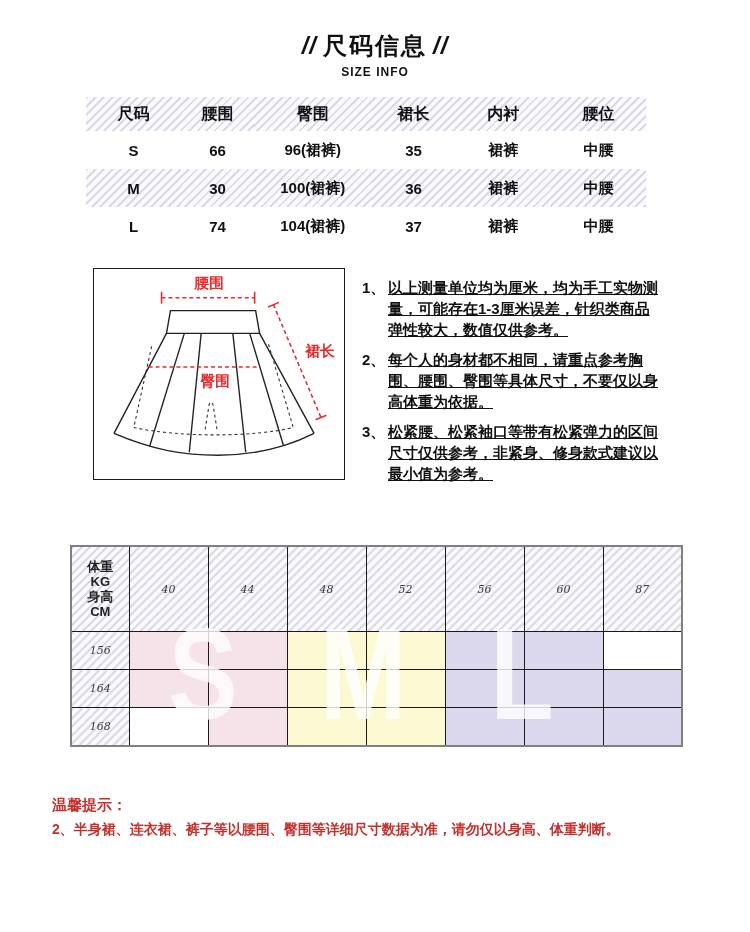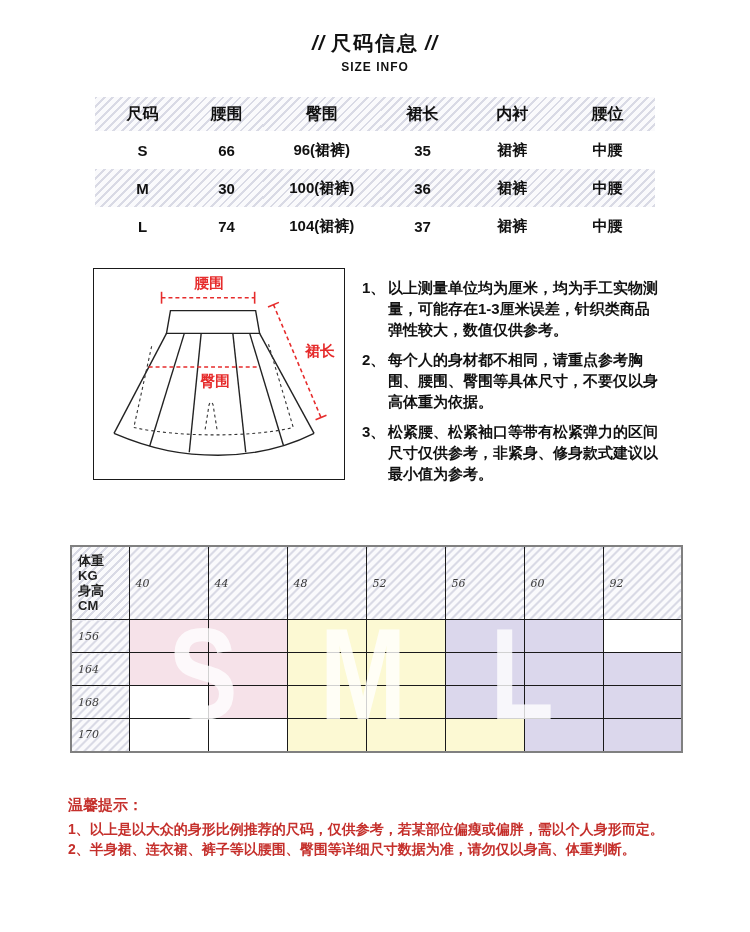--- a/index.html
+++ b/index.html
@@ -8,7 +8,7 @@
 
   
   .hdr{position:absolute;left:0;top:30px;width:750px;text-align:center;}
-  .hdr-title{font-size:20px;font-weight:bold;letter-spacing:2px;color:#111;}
+  .hdr-title{font-size:24px;font-weight:bold;letter-spacing:2px;color:#111;}
   .hdr-title .slash{font-style:italic;font-weight:bold;margin:0 6px;letter-spacing:1px;}
   .hdr-sub{margin-top:3px;font-size:12px;font-weight:bold;letter-spacing:1px;color:#111;}
 

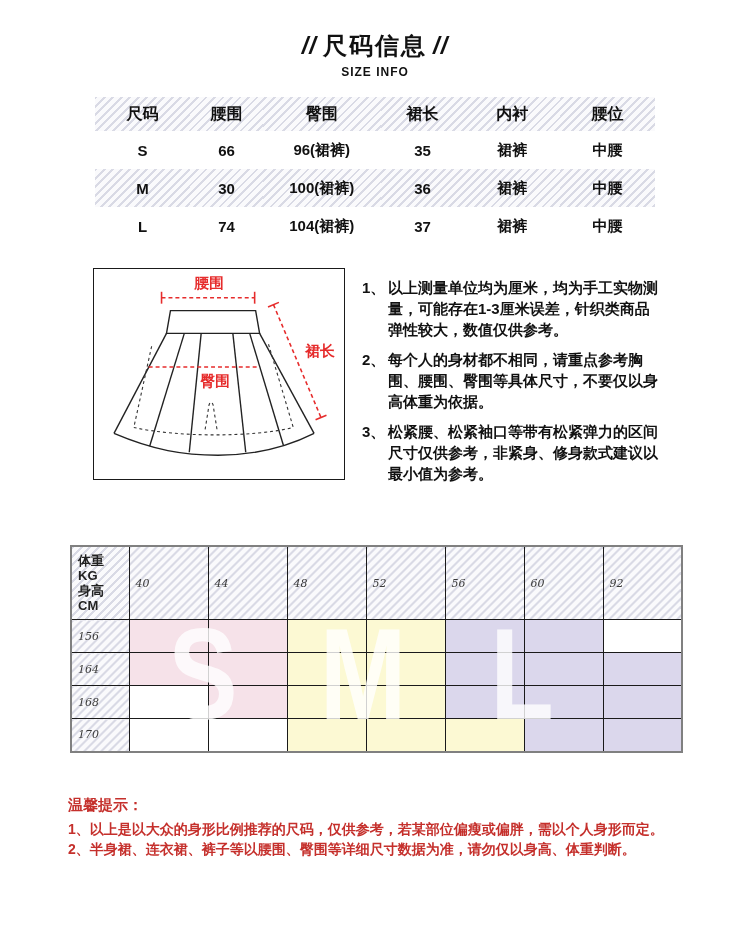--- a/index.html
+++ b/index.html
@@ -16,7 +16,7 @@
   .hatch{background:repeating-linear-gradient(135deg,#d9dae5 0,#d9dae5 2px,#fafafc 2px,#fafafc 6px);}
 
   
-  .size-table{position:absolute;left:95px;top:97px;width:560px;border-collapse:collapse;table-layout:fixed;}
+  .size-table{position:absolute;left:86px;top:97px;width:560px;border-collapse:collapse;table-layout:fixed;}
   .size-table th,.size-table td{text-align:center;vertical-align:middle;padding:0;}
   .size-table thead tr{height:34px;}
   .size-table tbody tr{height:38px;}

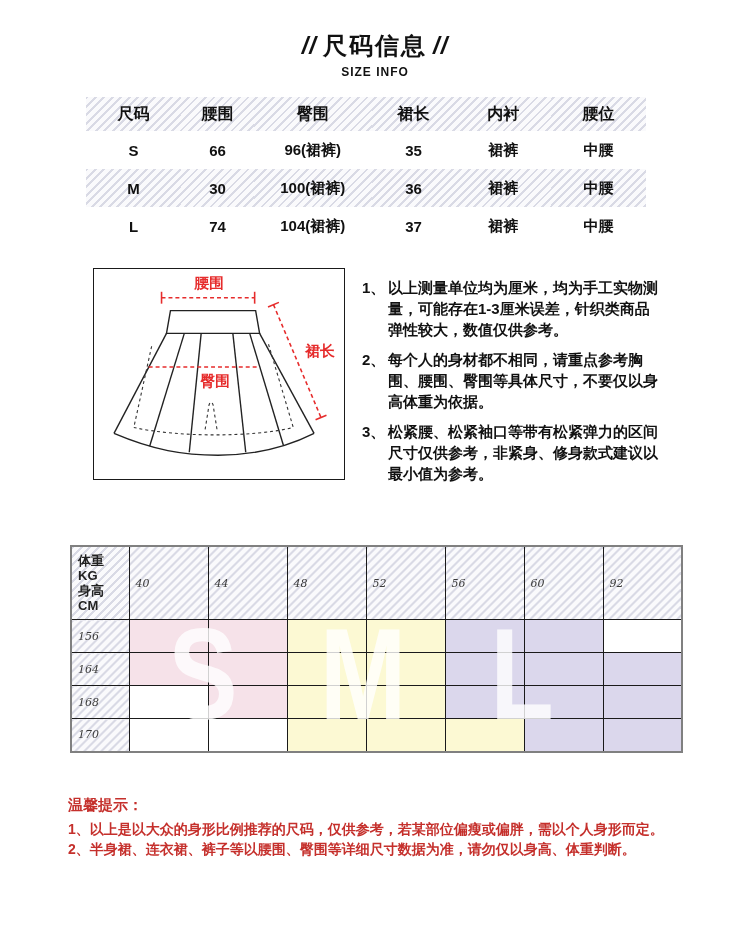--- a/index.html
+++ b/index.html
@@ -33,7 +33,7 @@
   .tips-title{font-size:19px;font-weight:bold;text-align:center;margin-bottom:10px;color:#000;}
   .tip-item{display:flex;margin-bottom:9px;font-size:15px;font-weight:bold;line-height:21px;color:#111;}
   .tip-num{flex:0 0 26px;}
-  .tip-text{flex:1;}
+  .tip-text{flex:1;text-decoration:underline;}
 
   
   .grid-wrap{position:absolute;left:70px;top:545px;width:613px;}

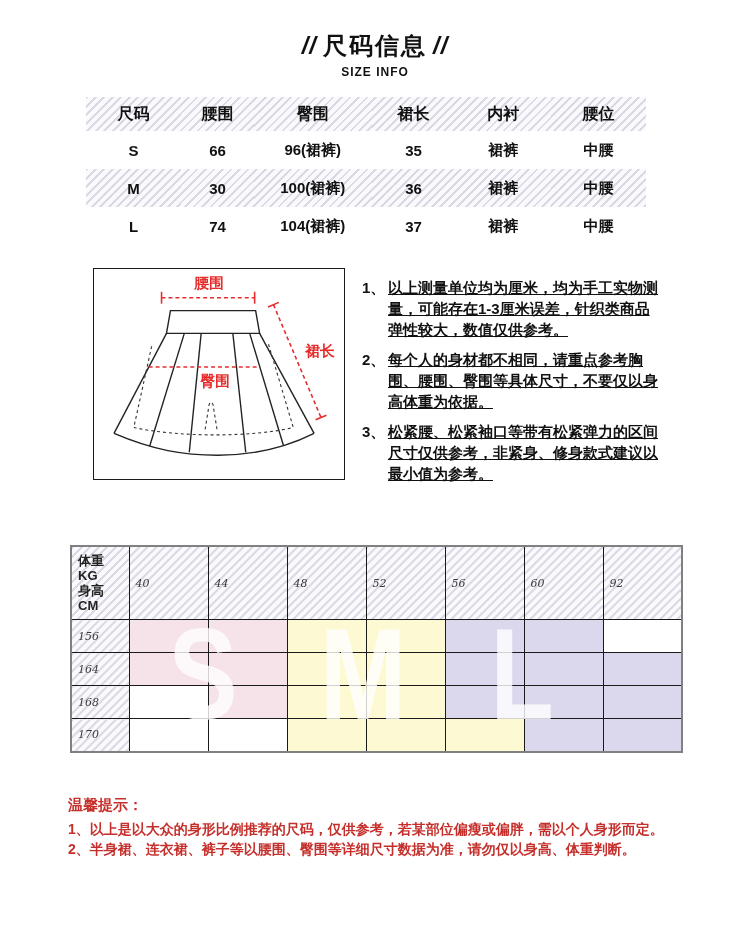--- a/index.html
+++ b/index.html
@@ -38,7 +38,7 @@
   
   .grid-wrap{position:absolute;left:70px;top:545px;width:613px;}
   .grid{width:100%;border-collapse:collapse;table-layout:fixed;border:2px solid #808080;}
-  .grid th,.grid td{border:1px solid #1a1a1a;padding:6px;text-align:left;vertical-align:middle;}
+  .grid th,.grid td{border:1px solid #1a1a1a;padding:12px;text-align:center;vertical-align:middle;}
   .grid thead tr{height:41px;}
   .grid tbody tr{height:33px;}
   .corner-line{font-size:13px;font-weight:bold;line-height:15px;color:#222;}

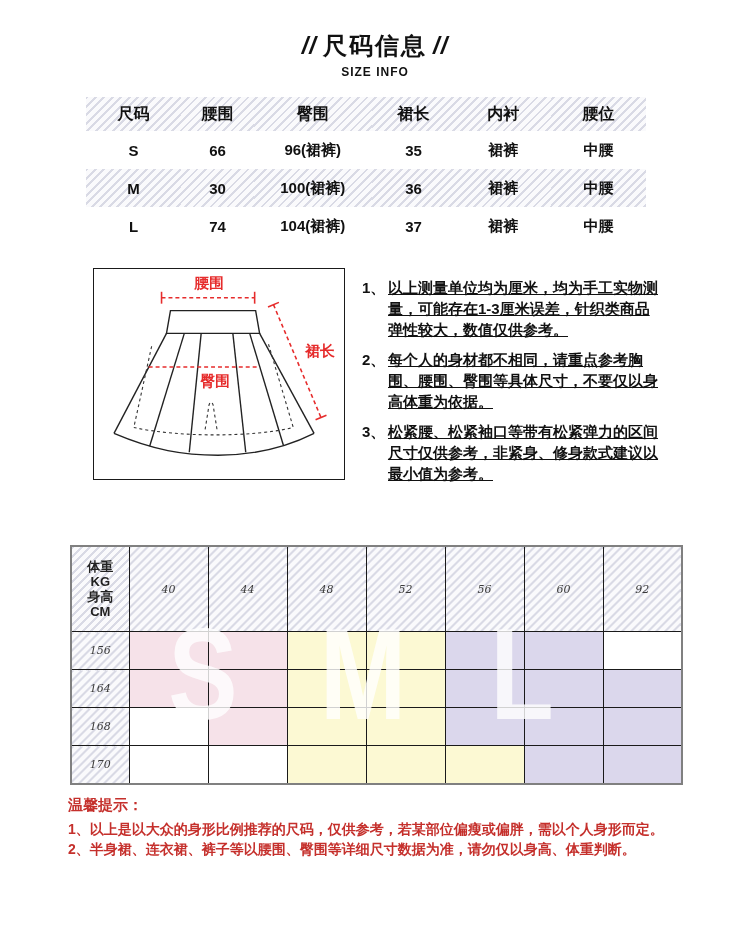--- a/index.html
+++ b/index.html
@@ -192,7 +192,7 @@
             <th class="hatch num">52</th>
             <th class="hatch num">56</th>
             <th class="hatch num">60</th>
-            <th class="hatch num">92</th>
+            <th class="hatch num">87</th>
           </tr>
         </thead>
       <tbody id="grid-body">

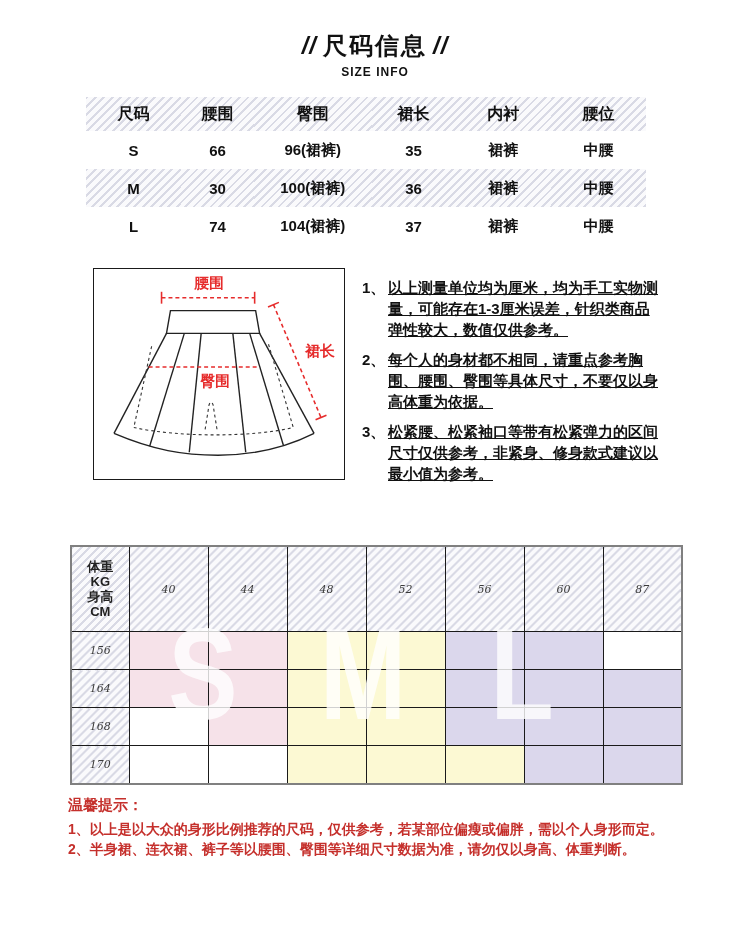--- a/index.html
+++ b/index.html
@@ -226,16 +226,6 @@
             <td style="background: rgb(219, 215, 236);"></td>
             <td style="background: rgb(219, 215, 236);"></td>
           </tr>
-          <tr>
-            <th class="hatch num">170</th>
-            <td style="background: rgb(255, 255, 255);"></td>
-            <td style="background: rgb(255, 255, 255);"></td>
-            <td style="background: rgb(252, 249, 211);"></td>
-            <td style="background: rgb(252, 249, 211);"></td>
-            <td style="background: rgb(252, 249, 211);"></td>
-            <td style="background: rgb(219, 215, 236);"></td>
-            <td style="background: rgb(219, 215, 236);"></td>
-          </tr>
         </tbody>
     </table>
     <div class="wm" id="watermarks">

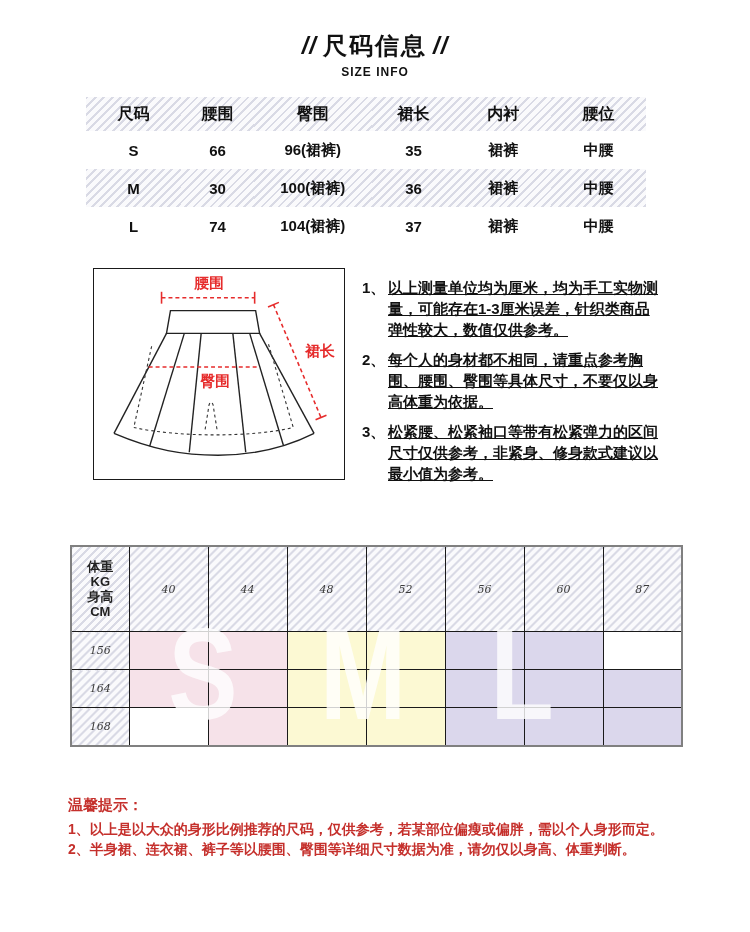--- a/index.html
+++ b/index.html
@@ -52,7 +52,7 @@
   .wm-2{left:452px;top:129px;}
 
   
-  .warm{position:absolute;left:68px;top:796px;width:660px;color:#c5302c;}
+  .warm{position:absolute;left:52px;top:796px;width:660px;color:#c5302c;}
   .warm-title{font-size:15px;font-weight:bold;margin-bottom:4px;}
   .warm-line{font-size:14px;font-weight:bold;line-height:20px;}
 </style>

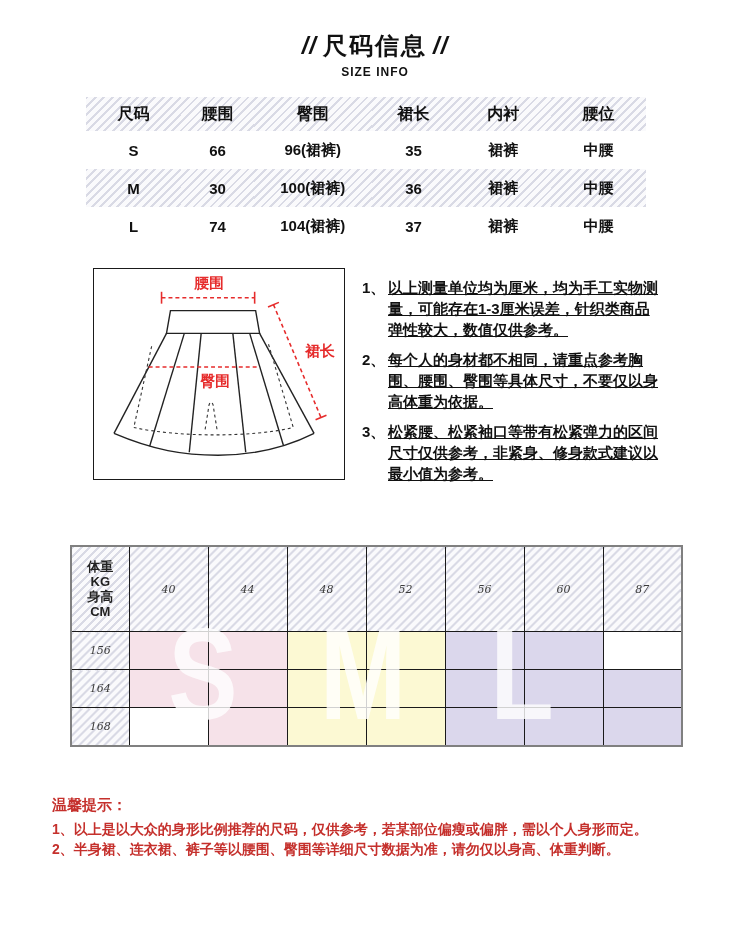--- a/index.html
+++ b/index.html
@@ -238,7 +238,6 @@
   <div class="warm">
     <div class="warm-title">温馨提示：</div>
     <div id="warm-lines">
-        <div class="warm-line">1、以上是以大众的身形比例推荐的尺码，仅供参考，若某部位偏瘦或偏胖，需以个人身形而定。</div>
         <div class="warm-line">2、半身裙、连衣裙、裤子等以腰围、臀围等详细尺寸数据为准，请勿仅以身高、体重判断。</div>
       </div>
   </div>

